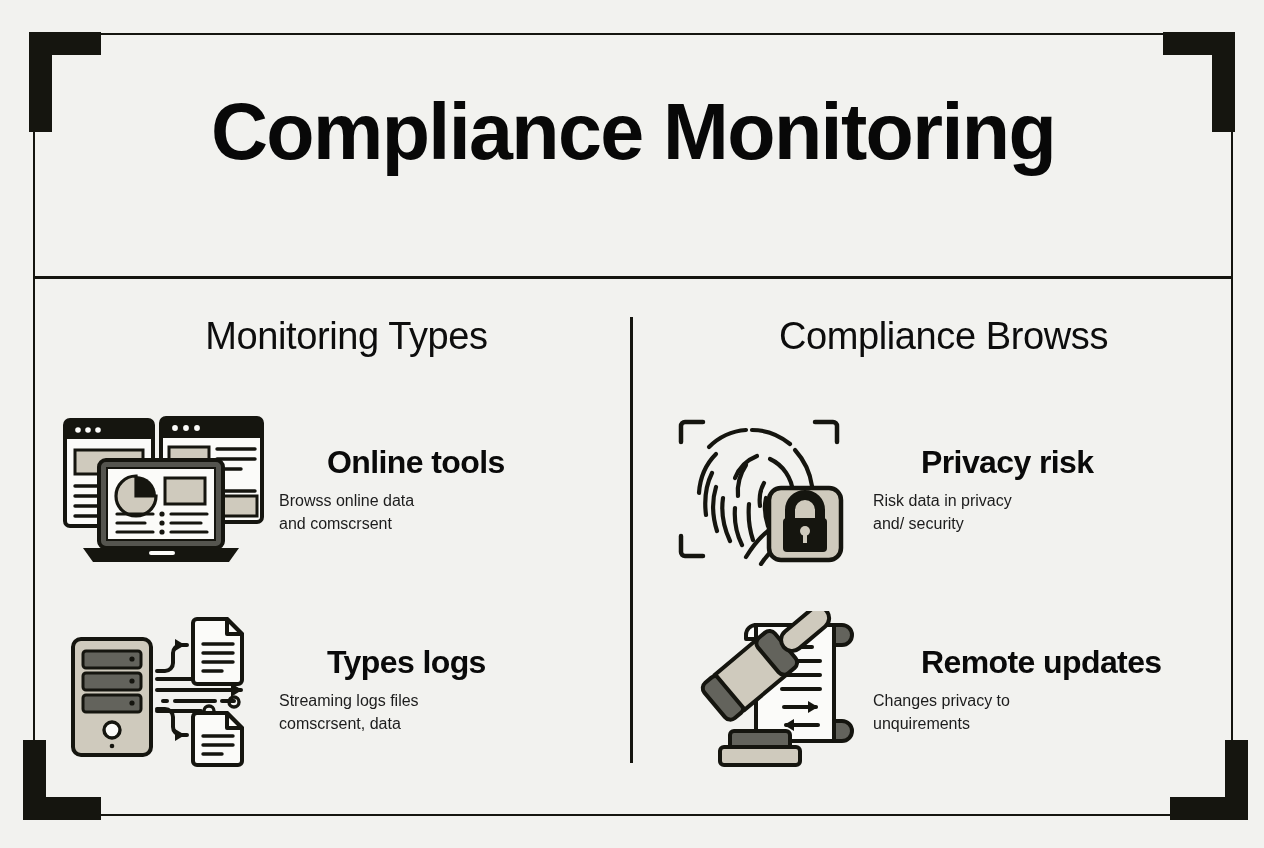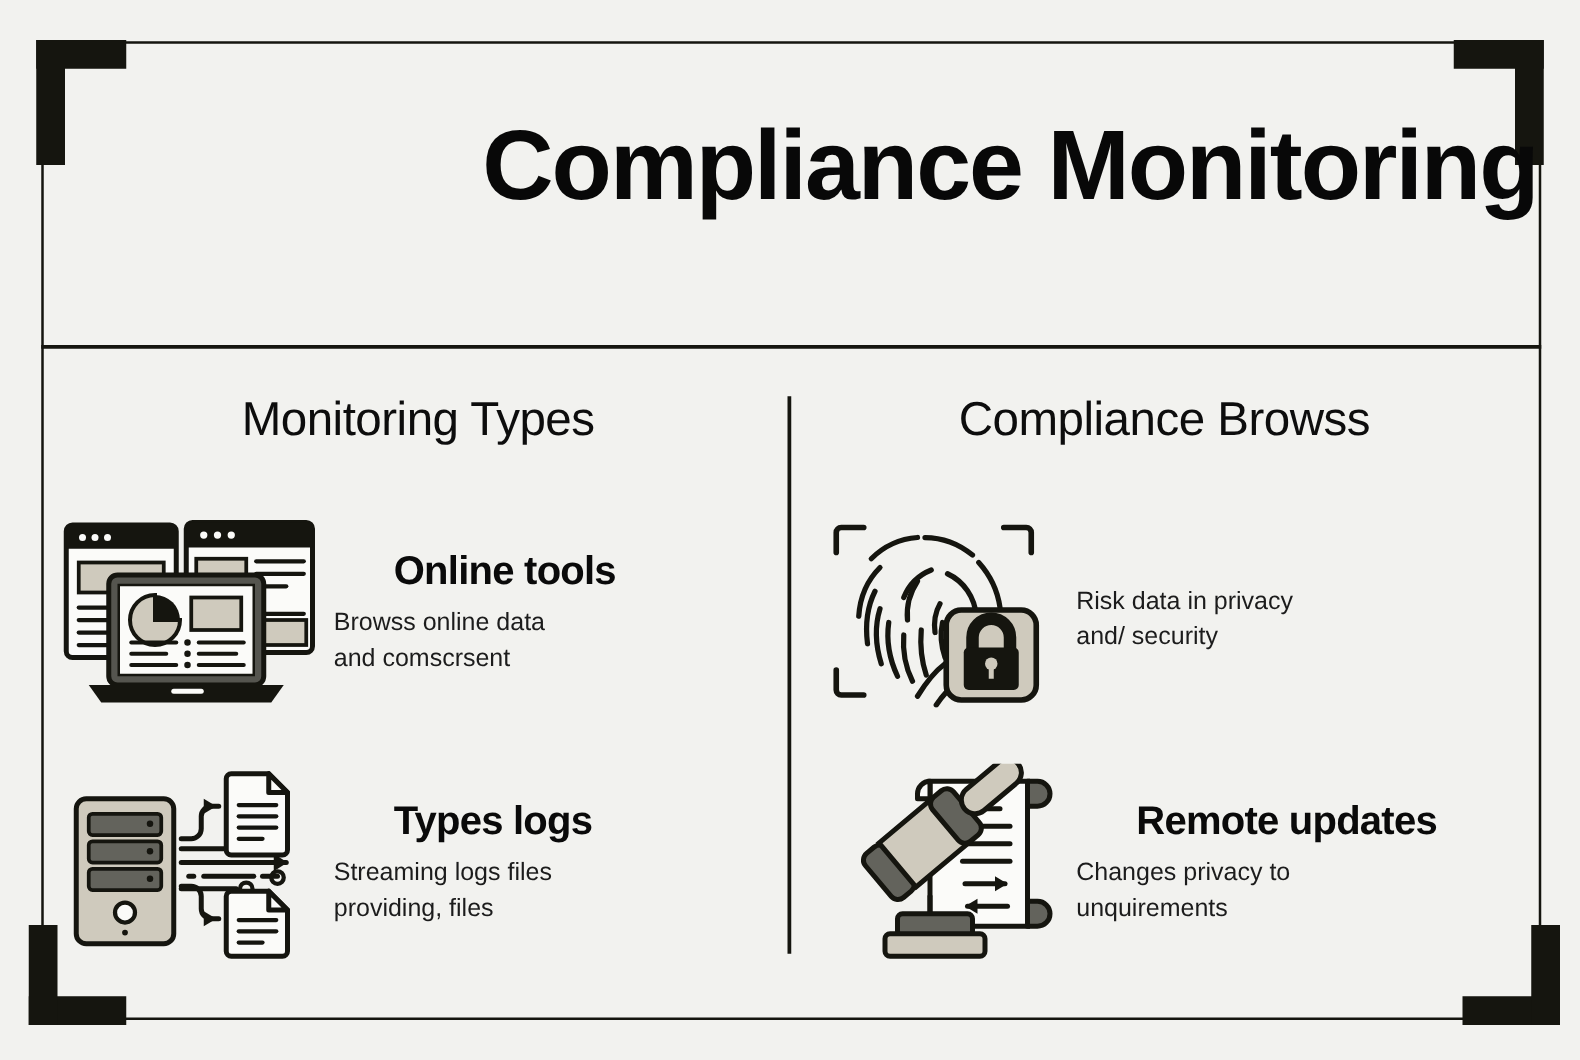--- a/index.html
+++ b/index.html
@@ -86,7 +86,7 @@
     height: 176px;
     display: flex;
     flex-direction: column;
-    align-items: flex-end;
+    align-items: center;
     justify-content: center;
   }
 

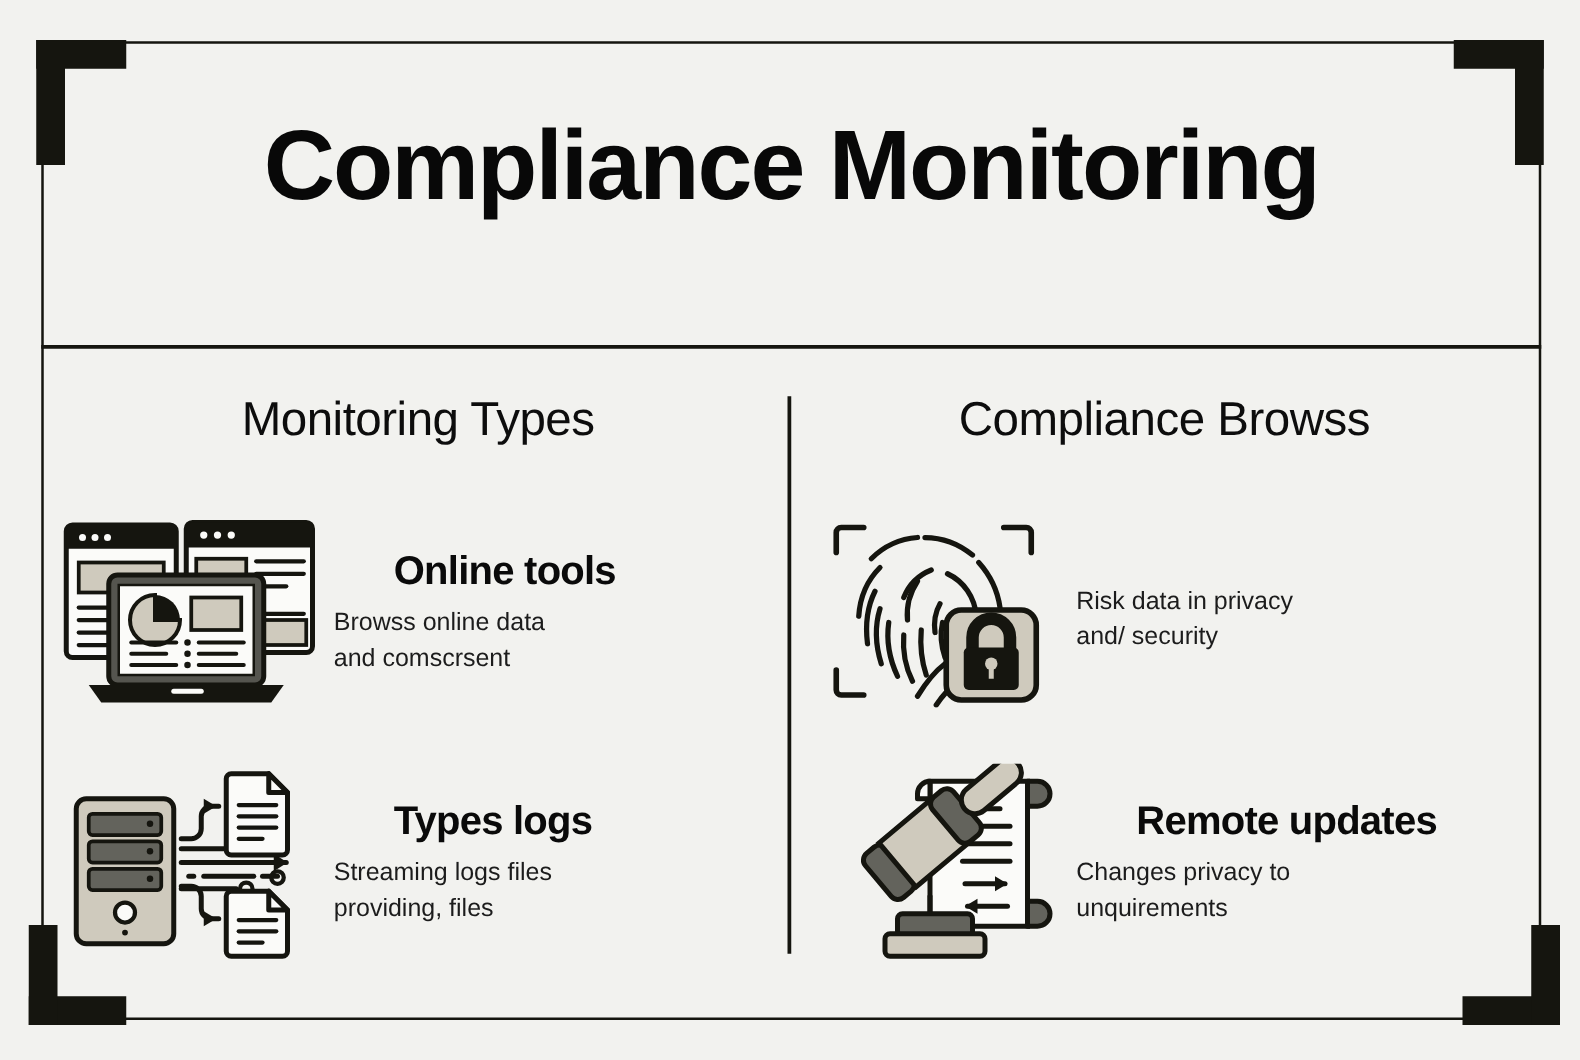--- a/index.html
+++ b/index.html
@@ -112,7 +112,7 @@
   
   .columns {
     position: absolute;
-    left: 36px;
+    left: 48px;
     top: 280px;
     width: 1194px;
     height: 534px;

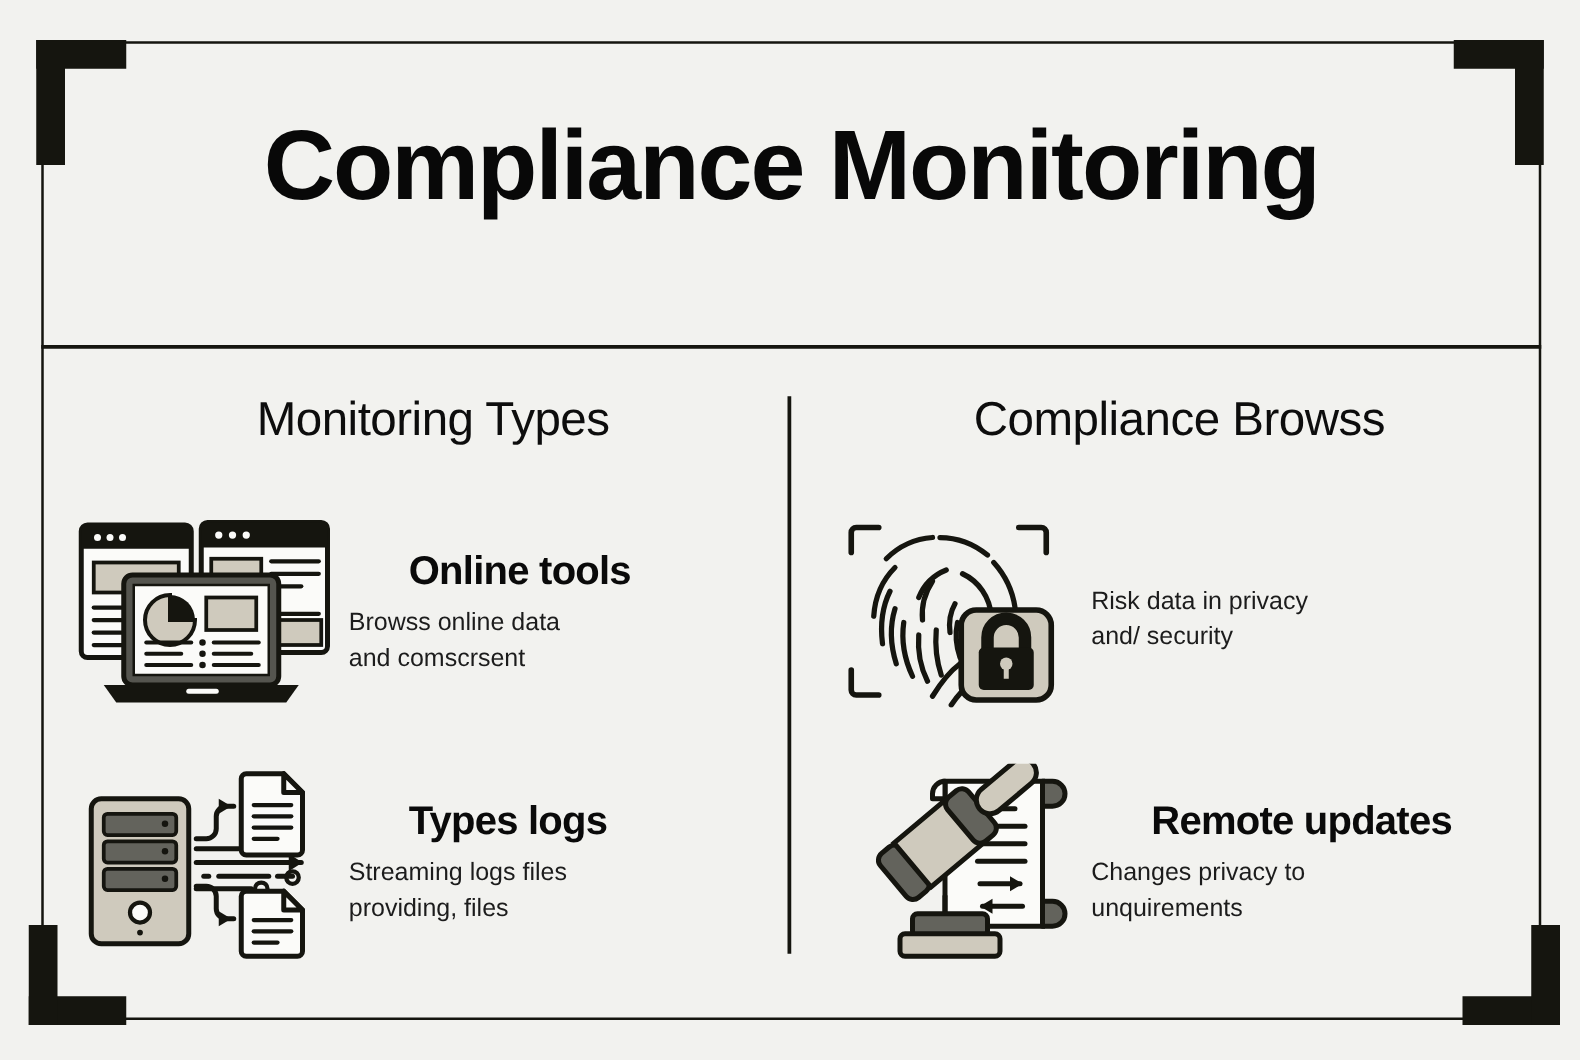--- a/index.html
+++ b/index.html
@@ -389,6 +389,7 @@
             </svg>
           </div>
           <div class="item-text">
+            <div class="item-heading">Privacy risk</div>
             <div class="item-desc">Risk data in privacy
 and/ security</div>
           </div>

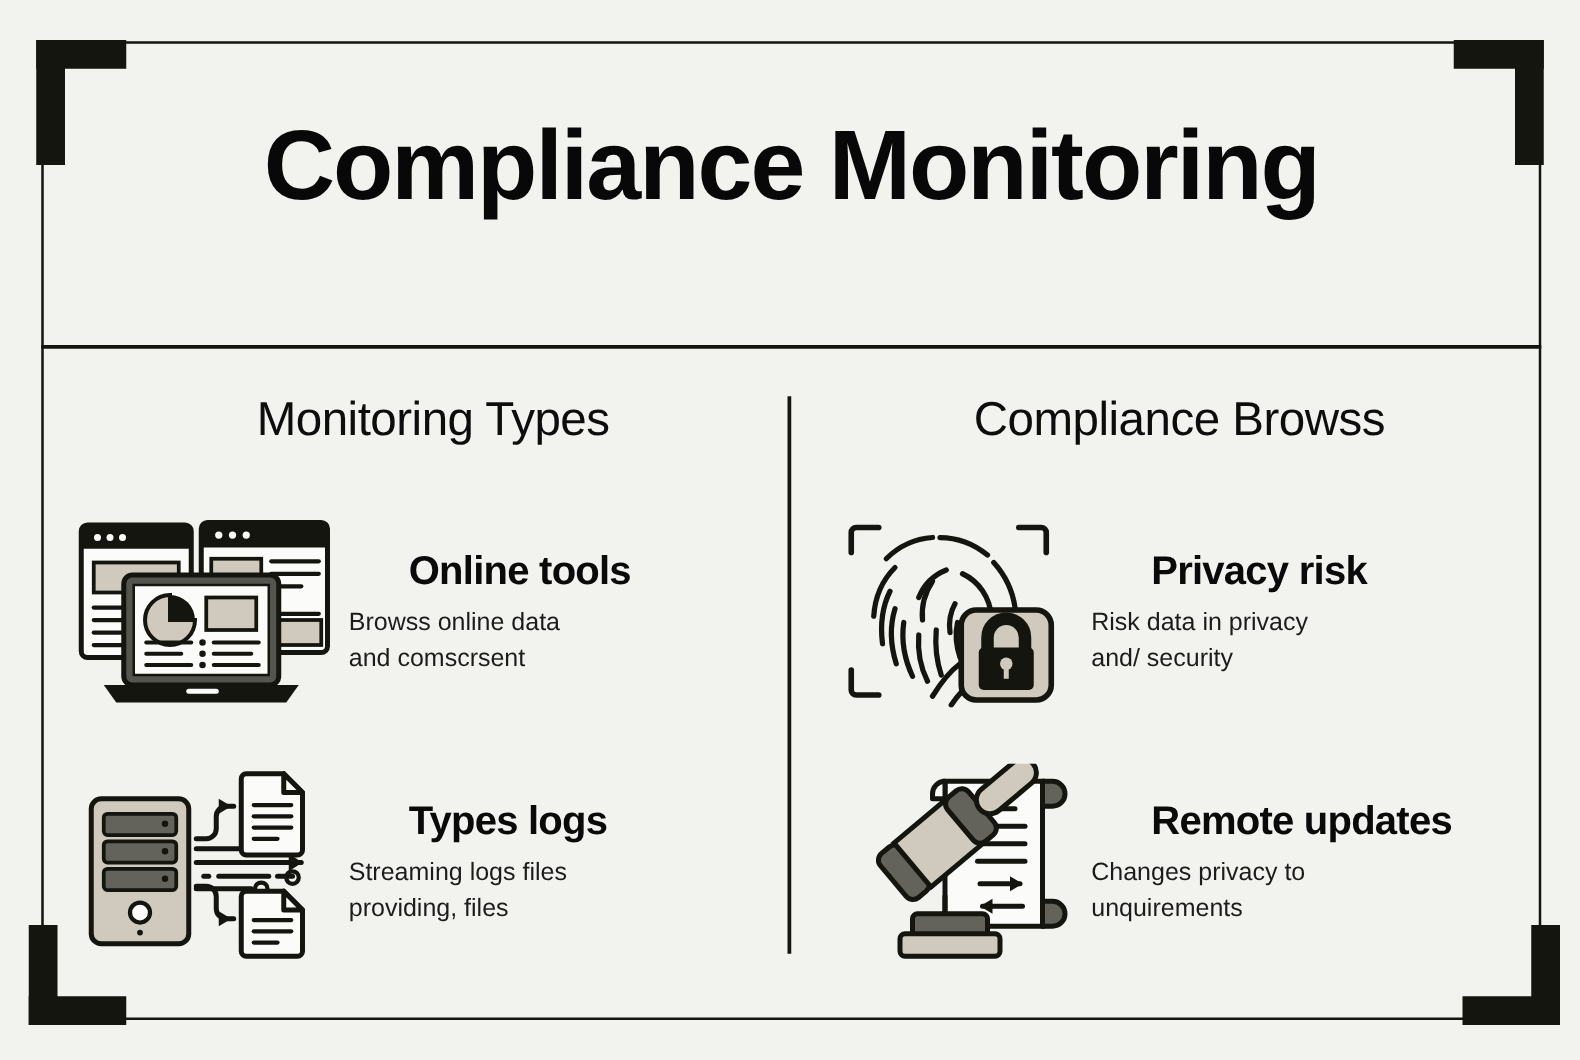--- a/index.html
+++ b/index.html
@@ -173,7 +173,7 @@
   }
 
   .item-desc {
-    font-size: 20px;
+    font-size: 16px;
     font-weight: 400;
     line-height: 1.42;
     color: #1c1c1c;

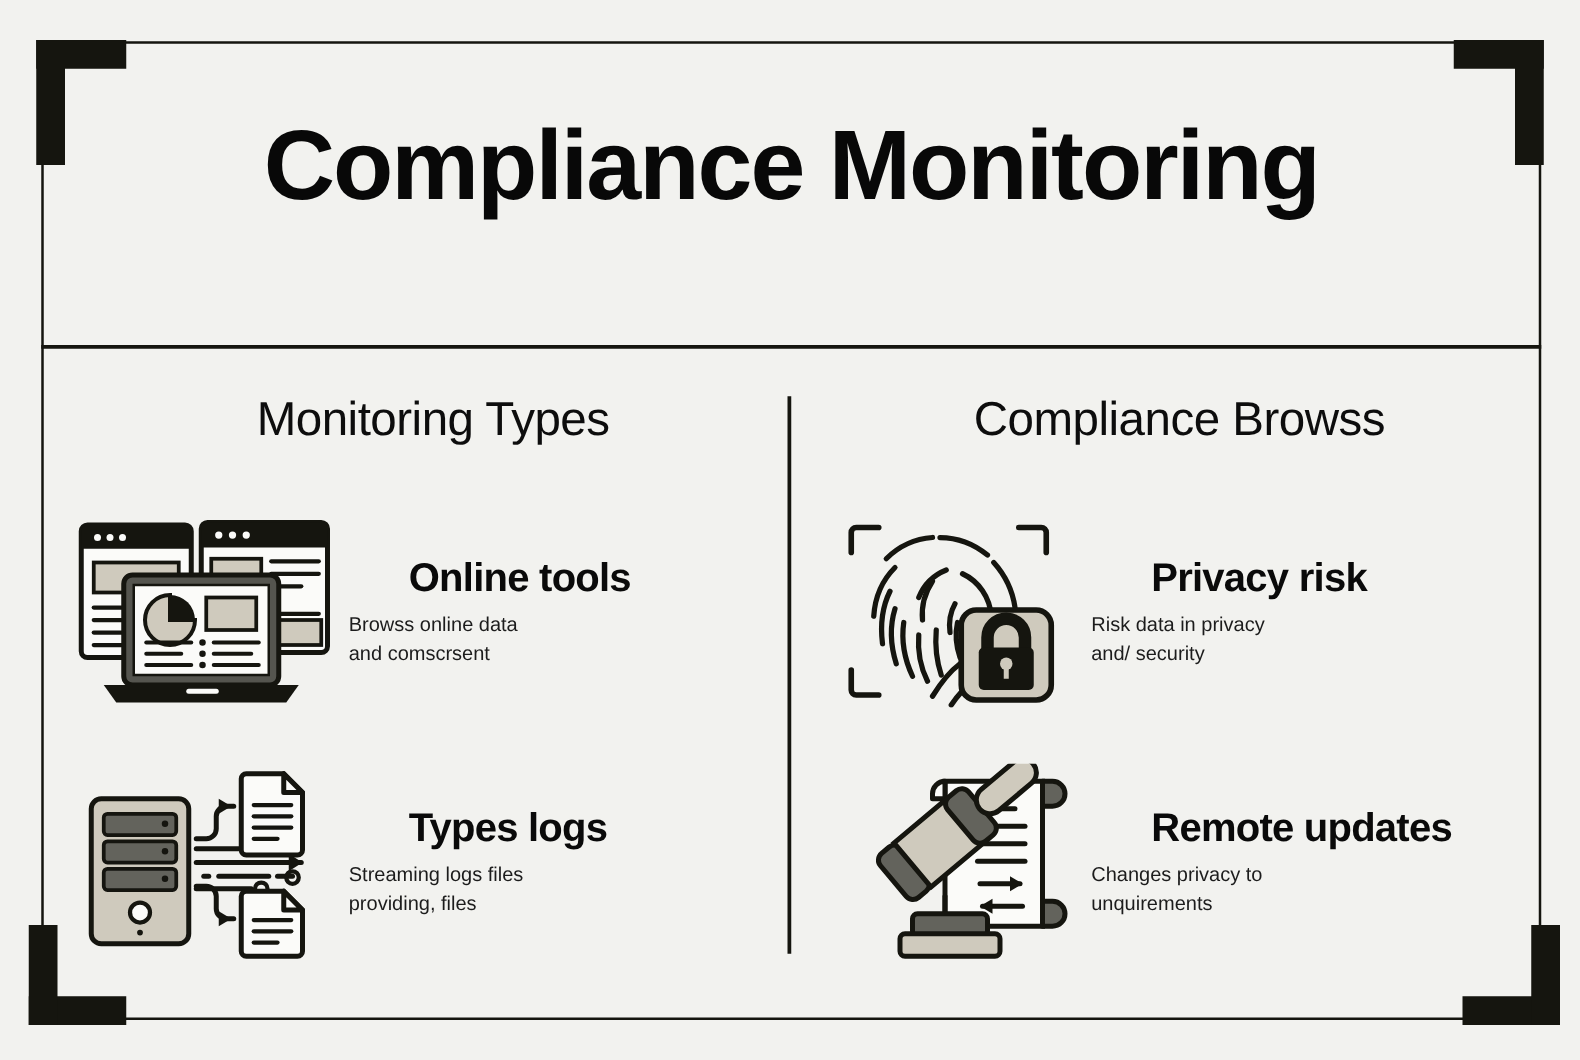--- a/index.html
+++ b/index.html
@@ -337,7 +337,7 @@
           <div class="item-text">
             <div class="item-heading">Types logs</div>
             <div class="item-desc">Streaming logs files
-providing, files</div>
+comscrsent, data</div>
           </div>
         </div>
 

